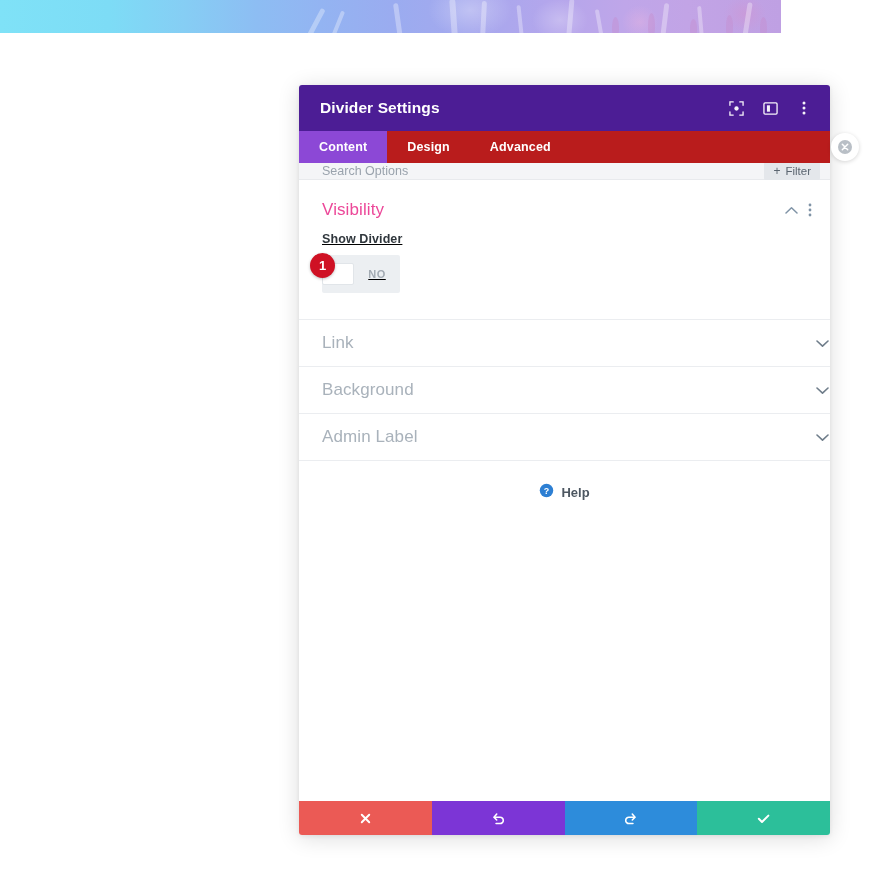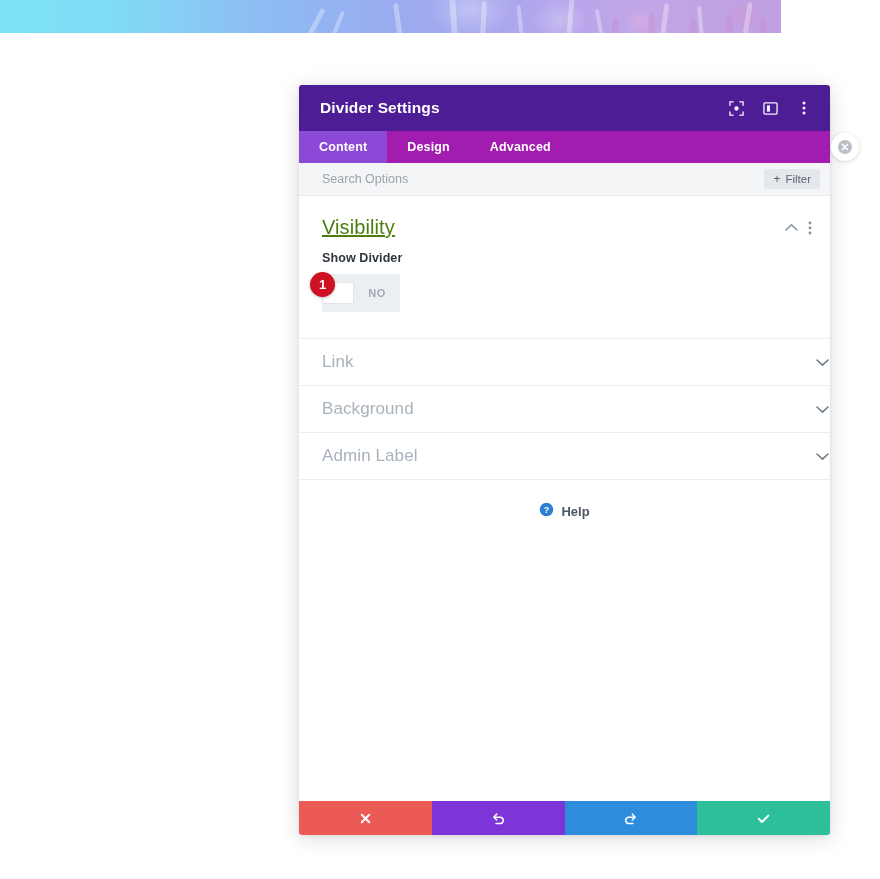--- a/index.html
+++ b/index.html
@@ -110,7 +110,7 @@
   
   .tab-bar {
     height: 32px;
-    background: #a21caf;
+    background: #b91c1c;
     display: flex;
     align-items: stretch;
     position: relative;

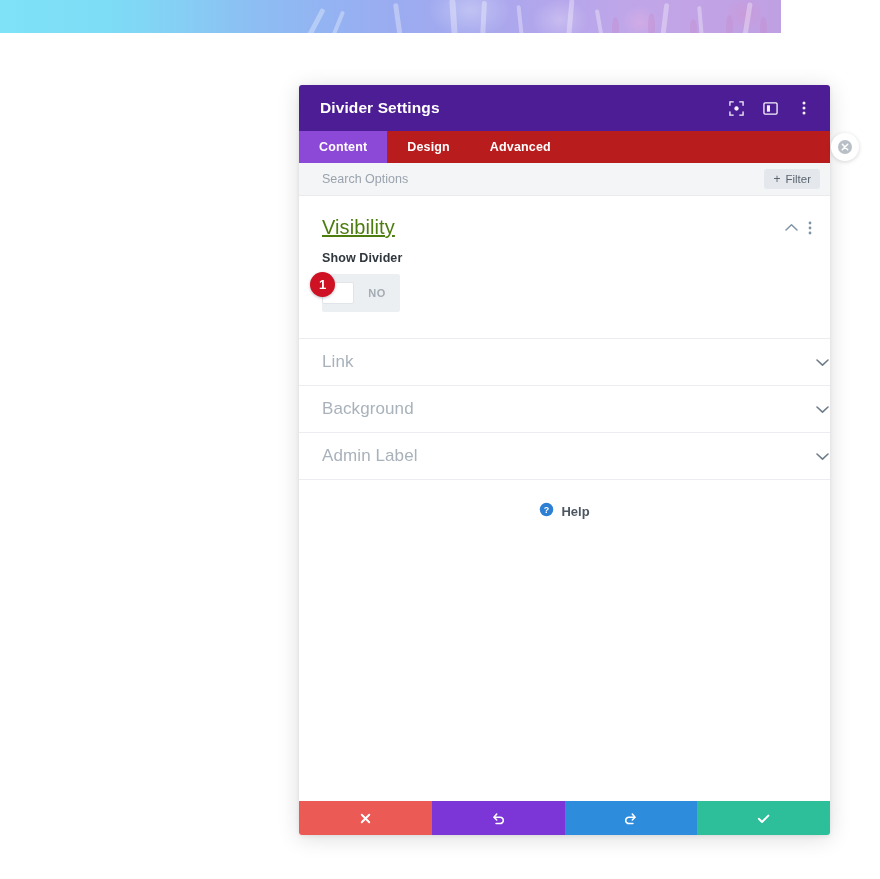--- a/index.html
+++ b/index.html
@@ -148,7 +148,7 @@
 
   
   .search-bar {
-    height: 33px;
+    height: 17px;
     background: #f4f5f7;
     border-bottom: 1px solid #e8eaed;
     display: flex;

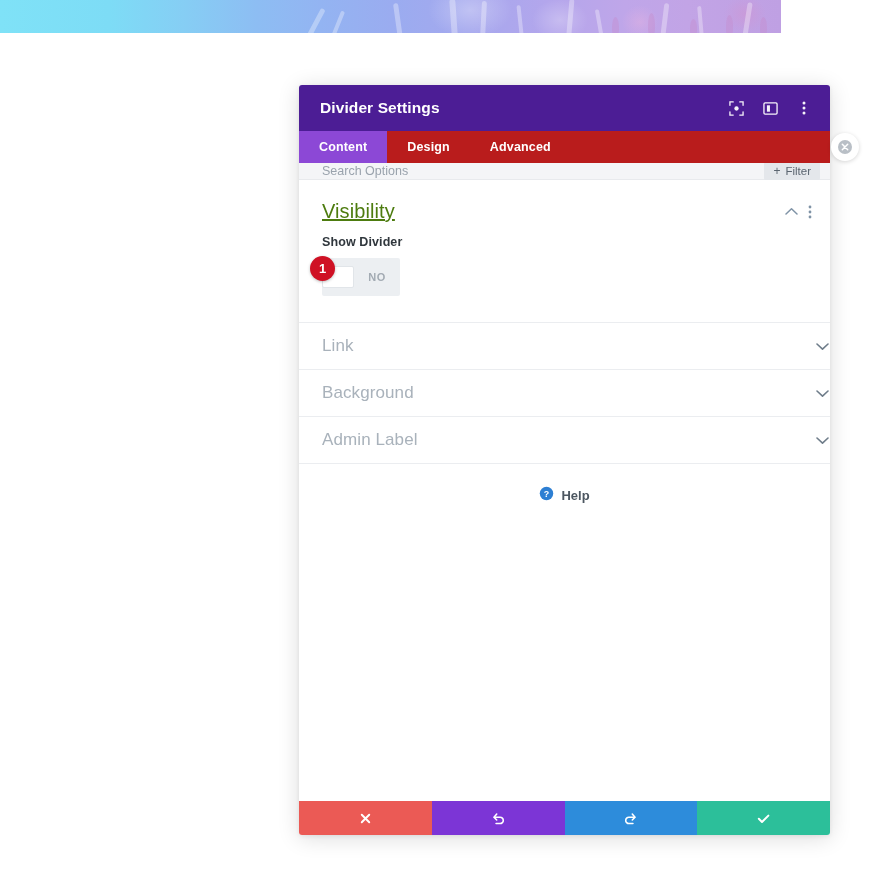--- a/index.html
+++ b/index.html
@@ -195,11 +195,10 @@
   }
   .section-open-title {
     flex: 1;
-    font-size: 20px;
-    color: #4d7c0f;
+    font-size: 17px;
+    color: #ec4899;
     font-weight: normal;
     letter-spacing: .1px;
-    text-decoration: underline;
   }
   .section-head-icons { display: flex; align-items: center; gap: 10px; color: #7f93a6; }
   .sec-icon { cursor: pointer; display: flex; align-items: center; justify-content: center; }

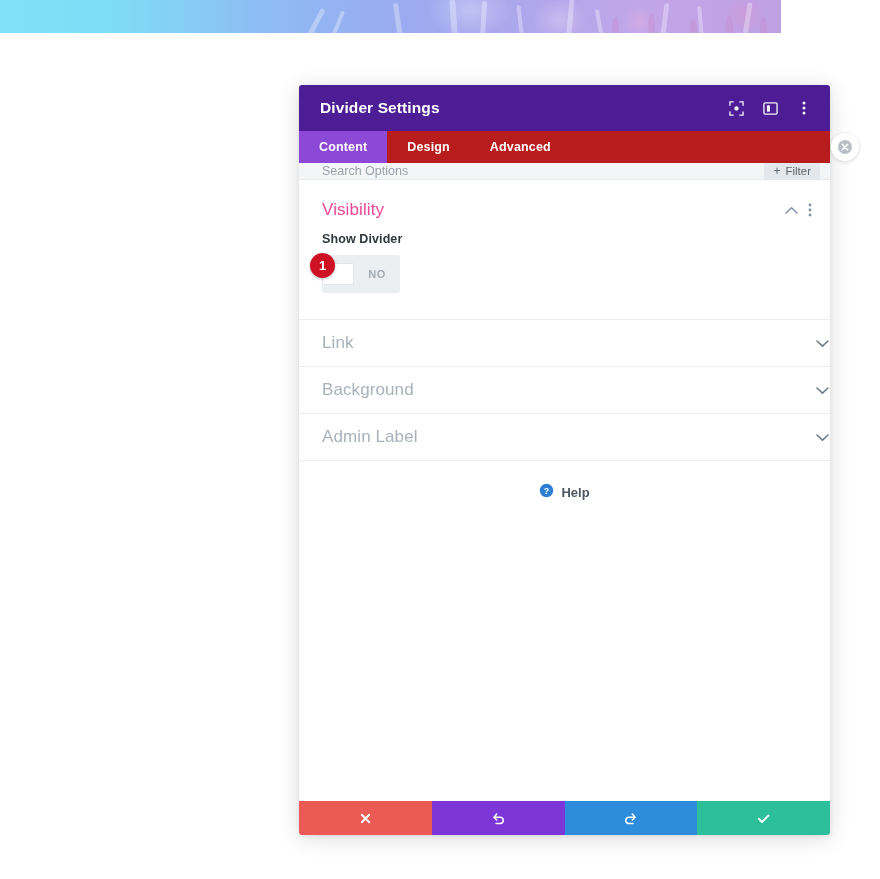--- a/index.html
+++ b/index.html
@@ -203,7 +203,7 @@
   .section-head-icons { display: flex; align-items: center; gap: 10px; color: #7f93a6; }
   .sec-icon { cursor: pointer; display: flex; align-items: center; justify-content: center; }
 
-  .field { padding: 0 23px 26px 23px; }
+  .field { padding: 0 23px 26px 23px; text-decoration: underline; }
   .field-label {
     font-size: 12.5px;
     font-weight: bold;

